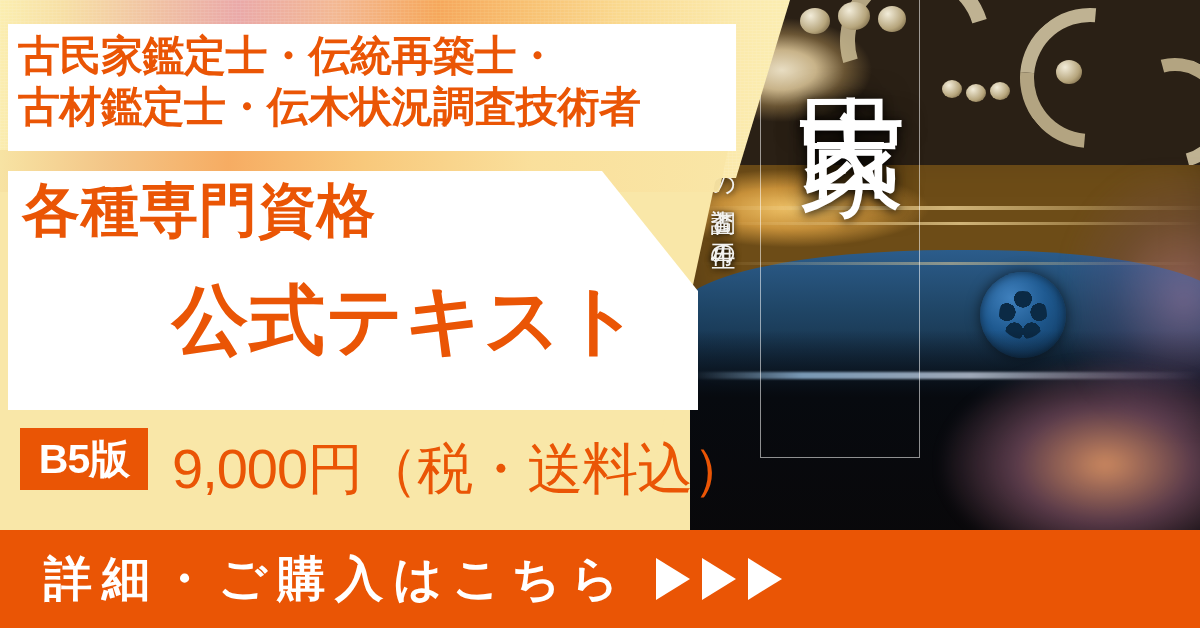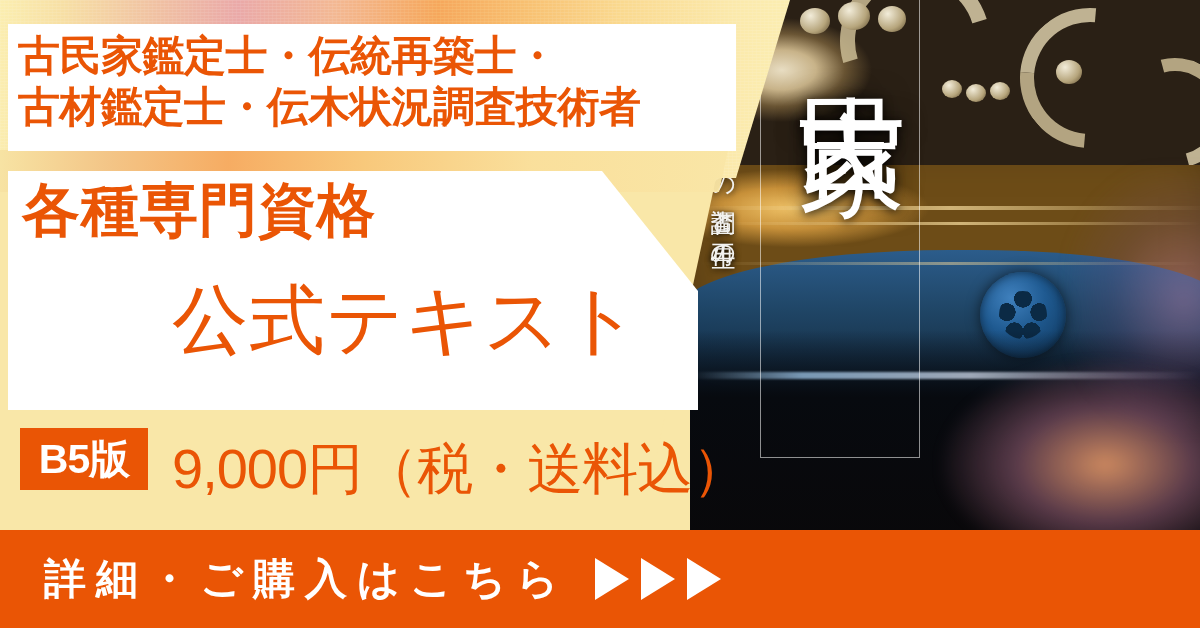--- a/index.html
+++ b/index.html
@@ -184,7 +184,7 @@
   }
   .title-l2{
     position:absolute; left:172px; top:282px;
-    color:#ea5505; font-size:76px; font-weight:normal; line-height:1;
+    color:#ea5505; font-size:76px; font-weight:bold; line-height:1;
     letter-spacing:1px; white-space:nowrap;
   }
 

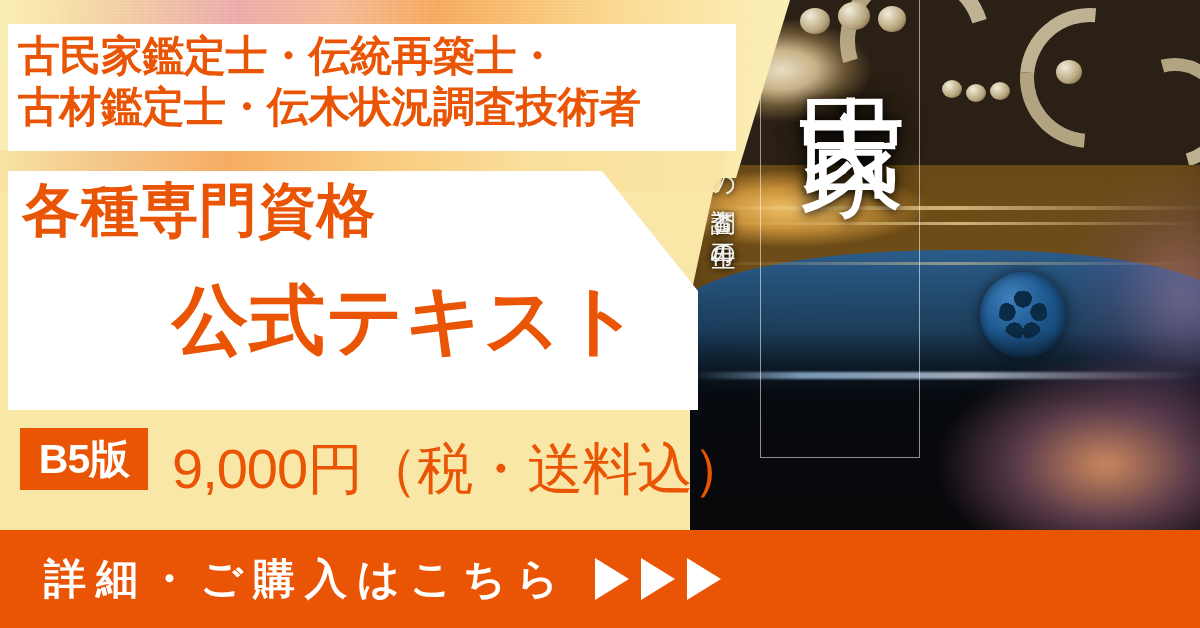--- a/index.html
+++ b/index.html
@@ -210,7 +210,7 @@
     display:flex; align-items:center;
   }
   .cta-text{
-    color:#fff; font-size:42px; font-weight:bold;
+    color:#fff; font-size:48px; font-weight:bold;
     letter-spacing:10px; margin-left:44px; white-space:nowrap;
     line-height:1;
   }

